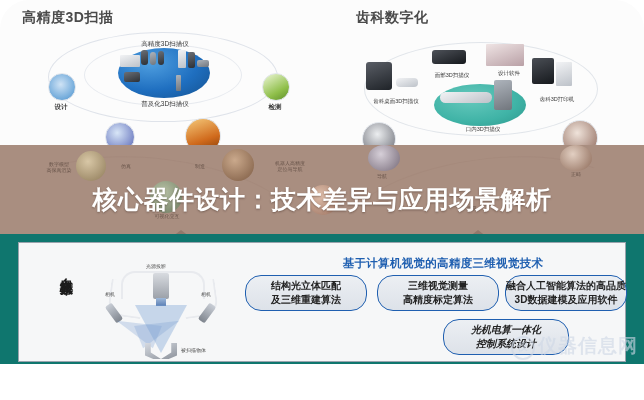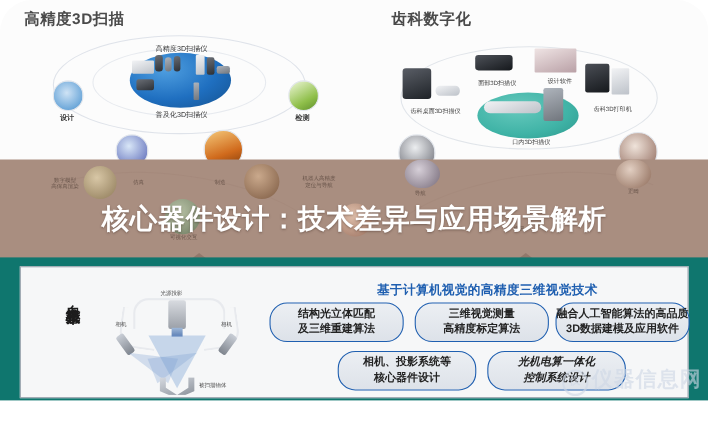--- a/index.html
+++ b/index.html
@@ -205,7 +205,6 @@
       <div class="pill" style="left:358px;top:32px;width:122px;height:36px;">三维视觉测量<br>高精度标定算法</div>
       <div class="pill" style="left:486px;top:32px;width:122px;height:36px;">融合人工智能算法的高品质<br>3D数据建模及应用软件</div>
 
-      <div class="pill" style="left:288px;top:76px;width:126px;height:36px;">相机、投影系统等<br>核心器件设计</div>
       <div class="pill" style="left:424px;top:76px;width:126px;height:36px;font-style:italic;">光机电算一体化<br>控制系统设计</div>
     </div>
 

